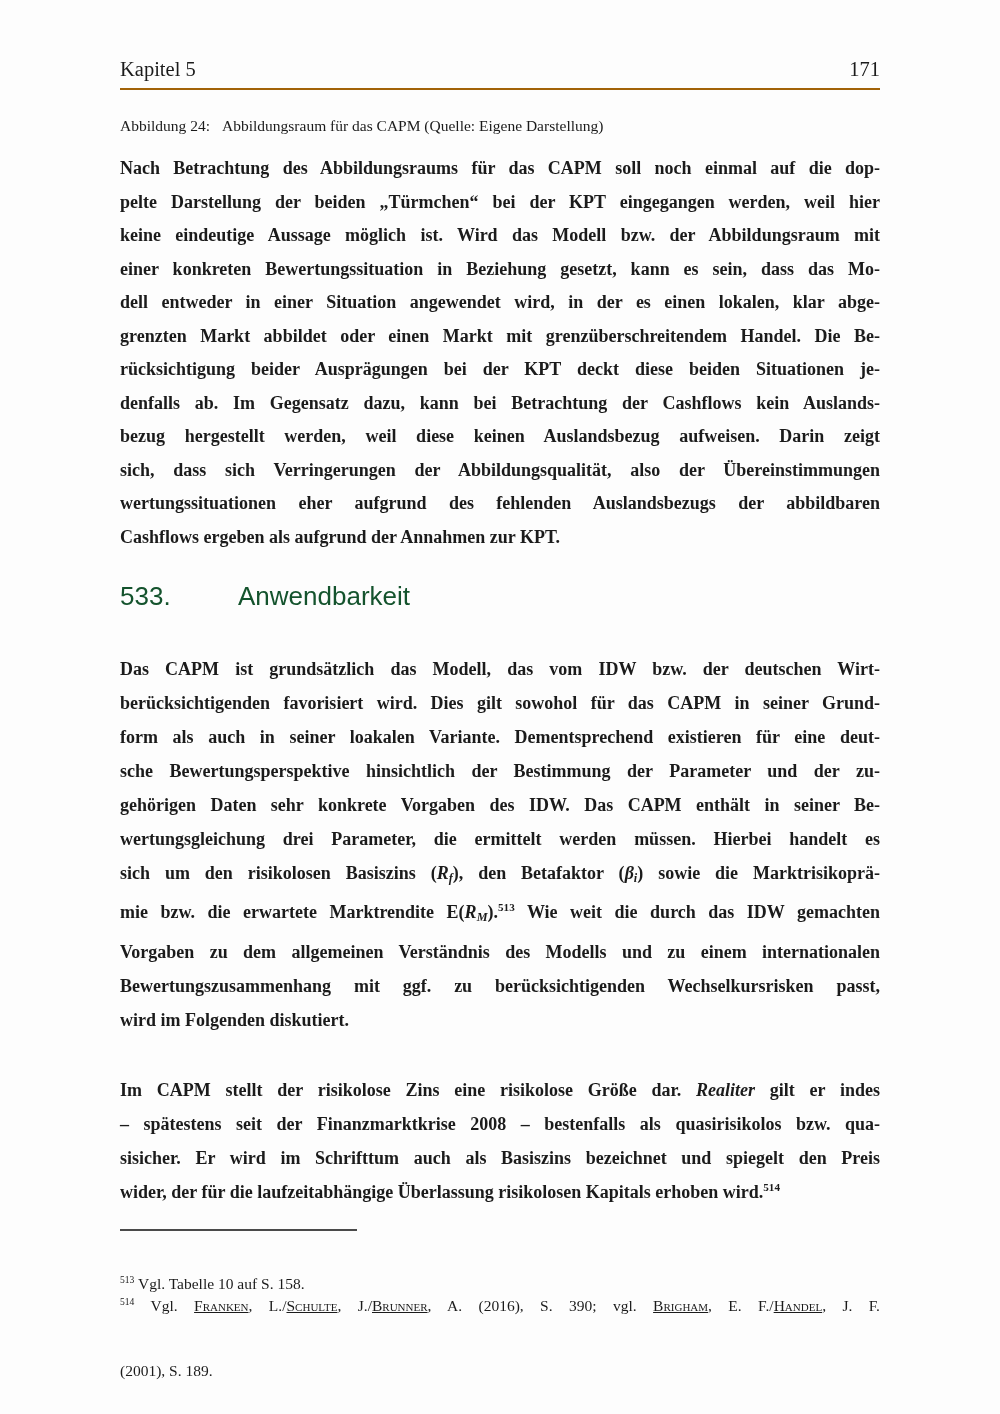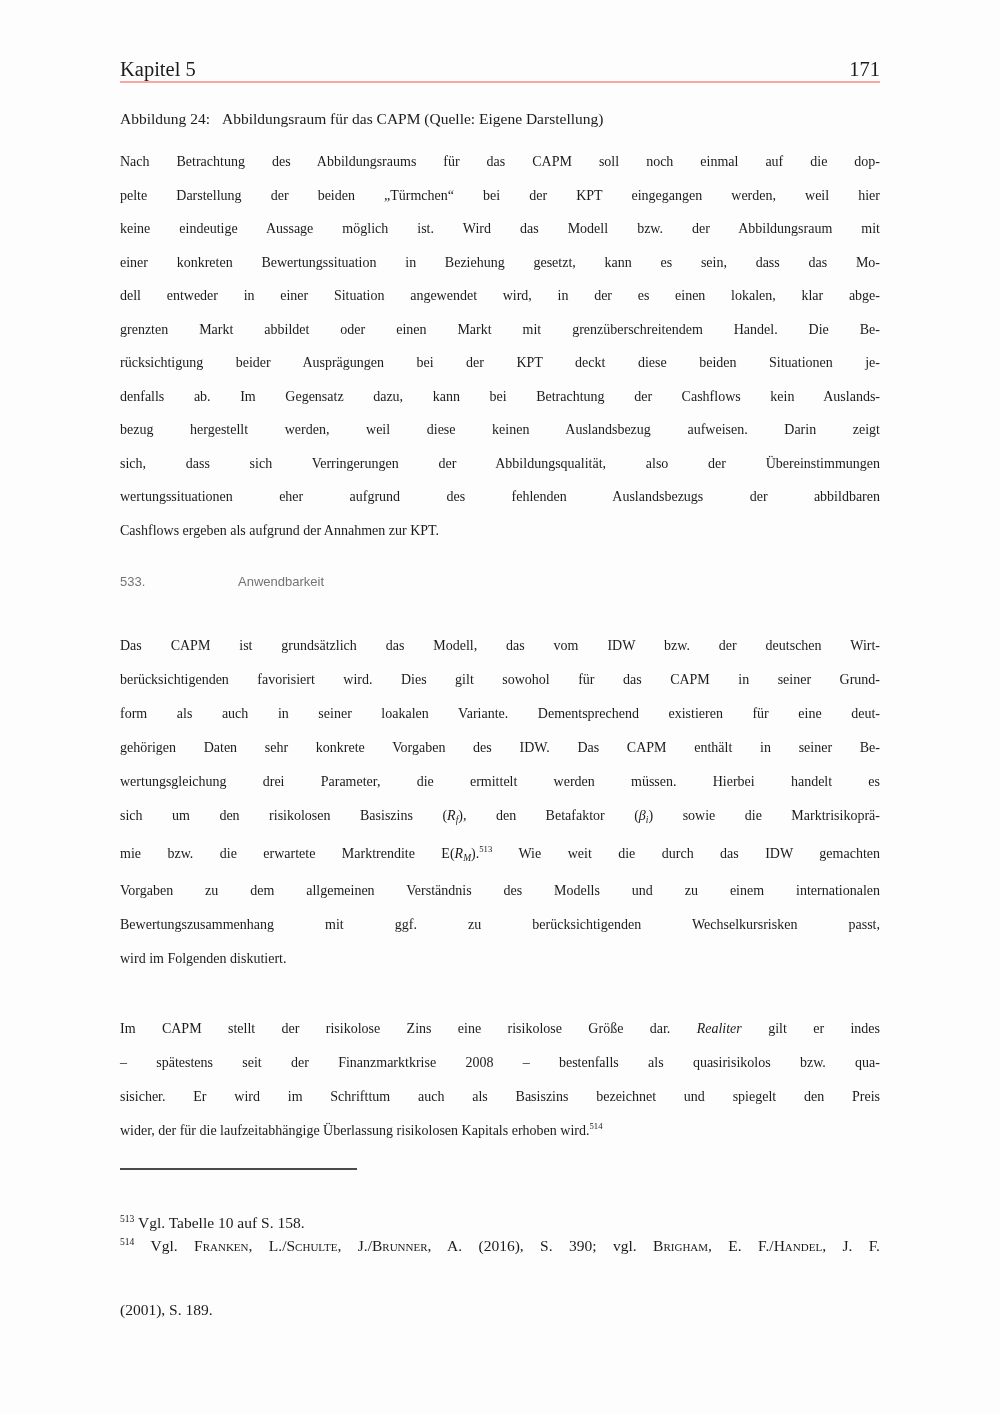--- a/index.html
+++ b/index.html
@@ -20,8 +20,8 @@
     justify-content: space-between;
     align-items: baseline;
     font-size: 20.5px;
-    padding-bottom: 0;
-    border-bottom: 2px solid #fca5a5;
+    padding-bottom: 7px;
+    border-bottom: 2px solid #a16207;
   }
 
   .caption {

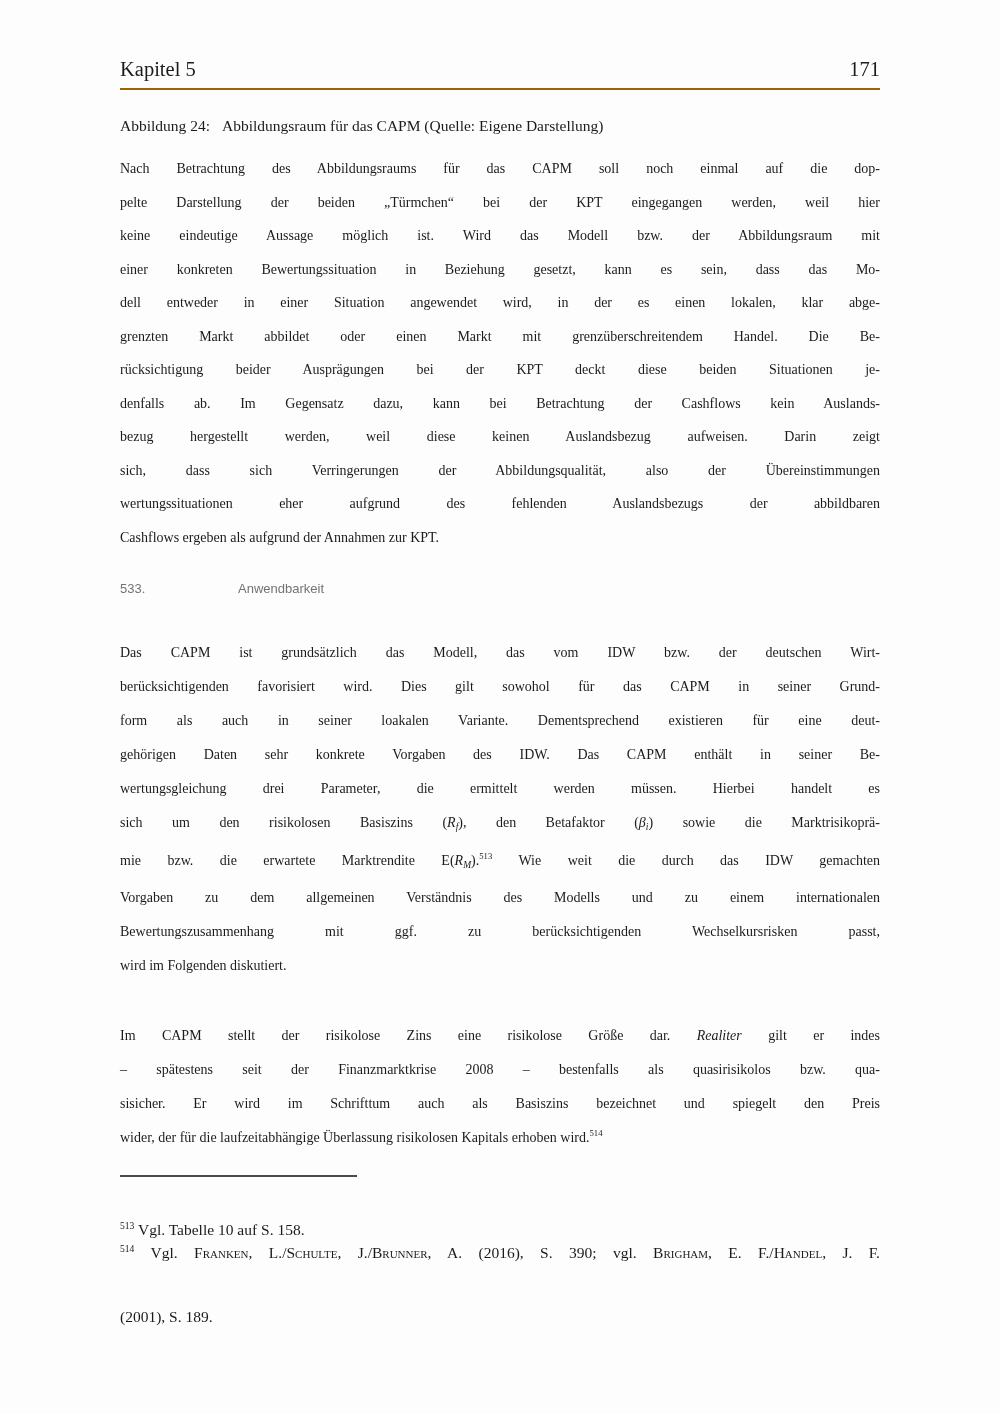--- a/index.html
+++ b/index.html
@@ -32,7 +32,7 @@
   }
   .cap-text { margin-left: 12px; }
 
-  .para { font-size: 14px; }
+  .para { font-size: 18px; font-weight: bold; }
   .p1 { margin-top: 17px; line-height: 33.5px; }
   .p2 { line-height: 34px; }
   .p3 { margin-top: 36px; line-height: 34px; }

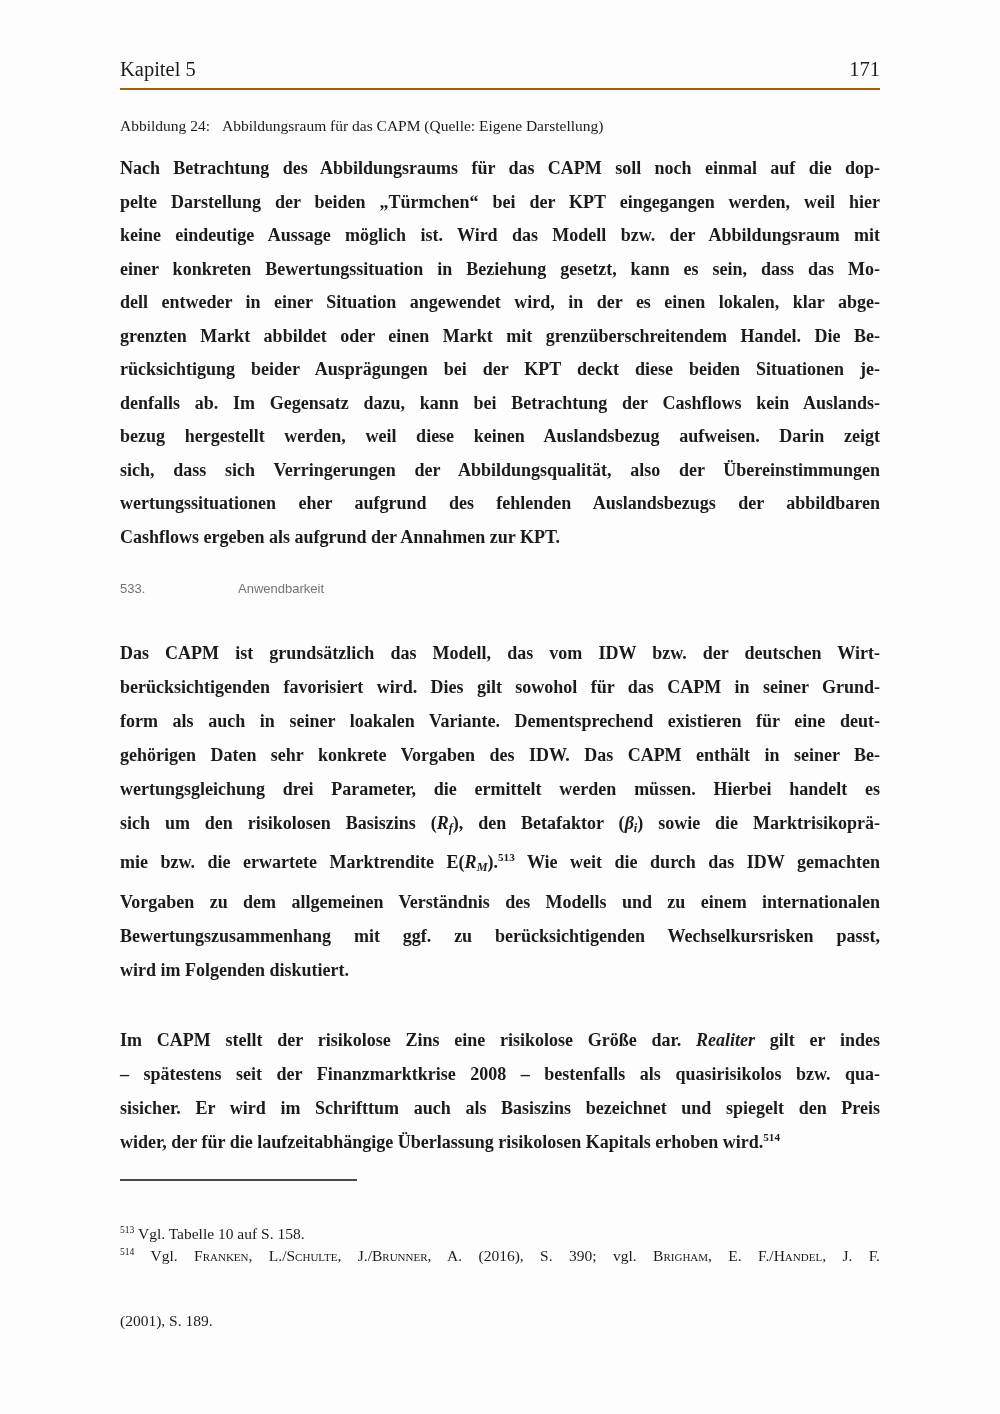--- a/index.html
+++ b/index.html
@@ -44,8 +44,8 @@
     margin-top: 27px;
     margin-bottom: 40px;
     font-family: "Liberation Sans", sans-serif;
-    font-size: 13px;
-    color: #737373;
+    font-size: 26px;
+    color: #14532d;
   }
   .hnum { display: inline-block; width: 118px; }
 

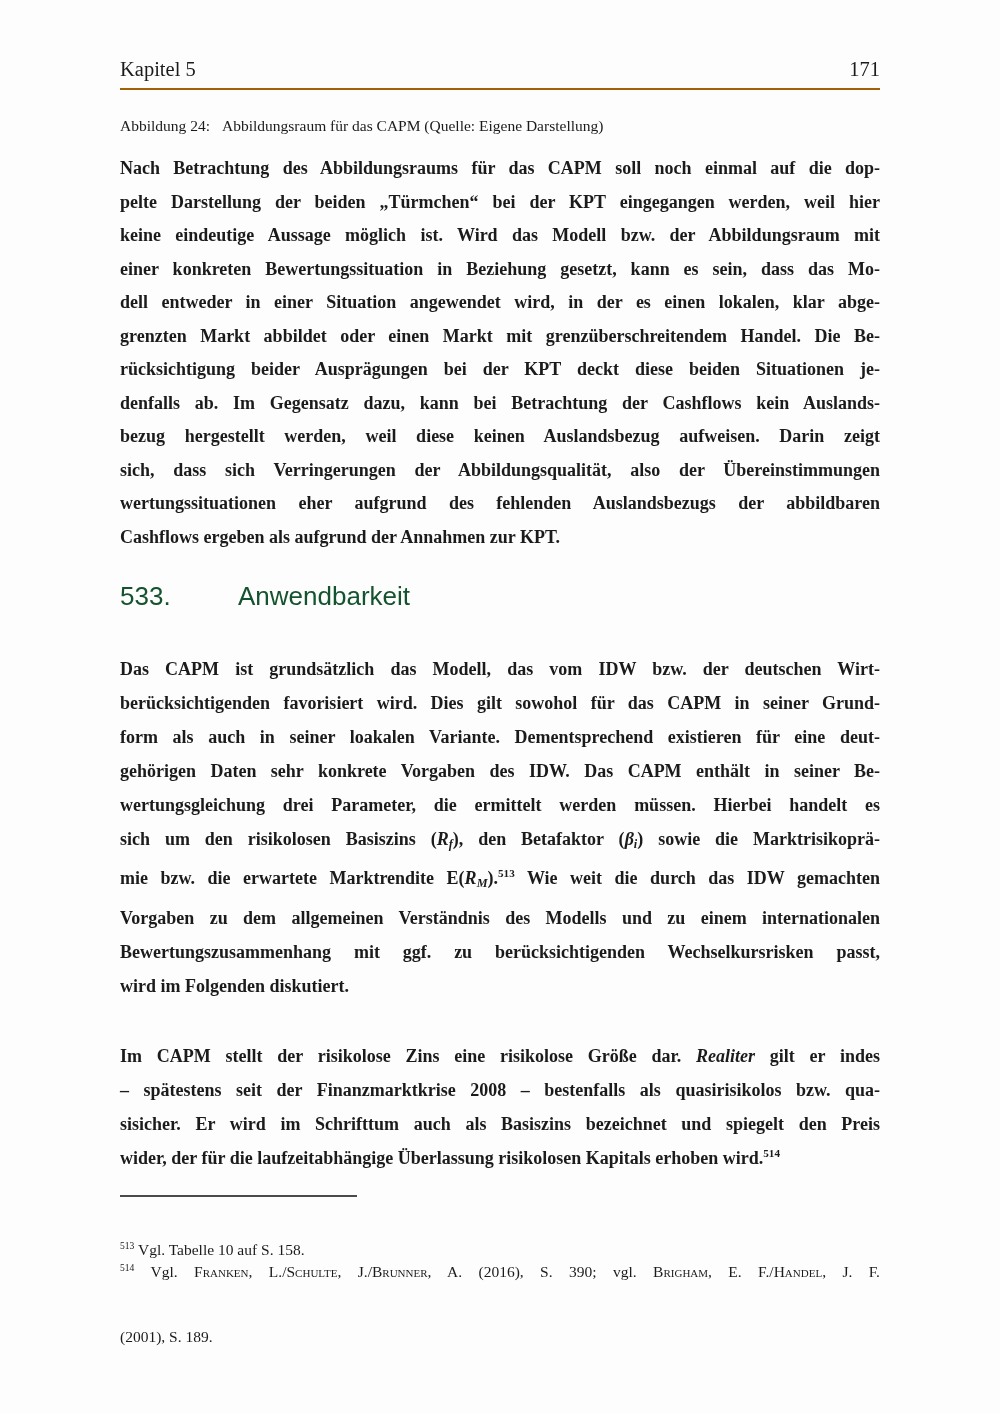--- a/index.html
+++ b/index.html
@@ -102,6 +102,7 @@
         <div class="line"><span>Das CAPM ist grundsätzlich das Modell, das vom IDW bzw. der deutschen Wirt-</span></div>
         <div class="line"><span>berücksichtigenden favorisiert wird. Dies gilt sowohol für das CAPM in seiner Grund-</span></div>
         <div class="line"><span>form als auch in seiner loakalen Variante. Dementsprechend existieren für eine deut-</span></div>
+        <div class="line"><span>sche Bewertungsperspektive hinsichtlich der Bestimmung der Parameter und der zu-</span></div>
         <div class="line"><span>gehörigen Daten sehr konkrete Vorgaben des IDW. Das CAPM enthält in seiner Be-</span></div>
         <div class="line"><span>wertungsgleichung drei Parameter, die ermittelt werden müssen. Hierbei handelt es</span></div>
         <div class="line"><span>sich um den risikolosen Basiszins (</span><span class="seg-mi">R</span><span class="seg-msub">f</span><span>), den Betafaktor (</span><span class="seg-mi">β</span><span class="seg-msub">i</span><span>) sowie die Marktrisikoprä-</span></div>

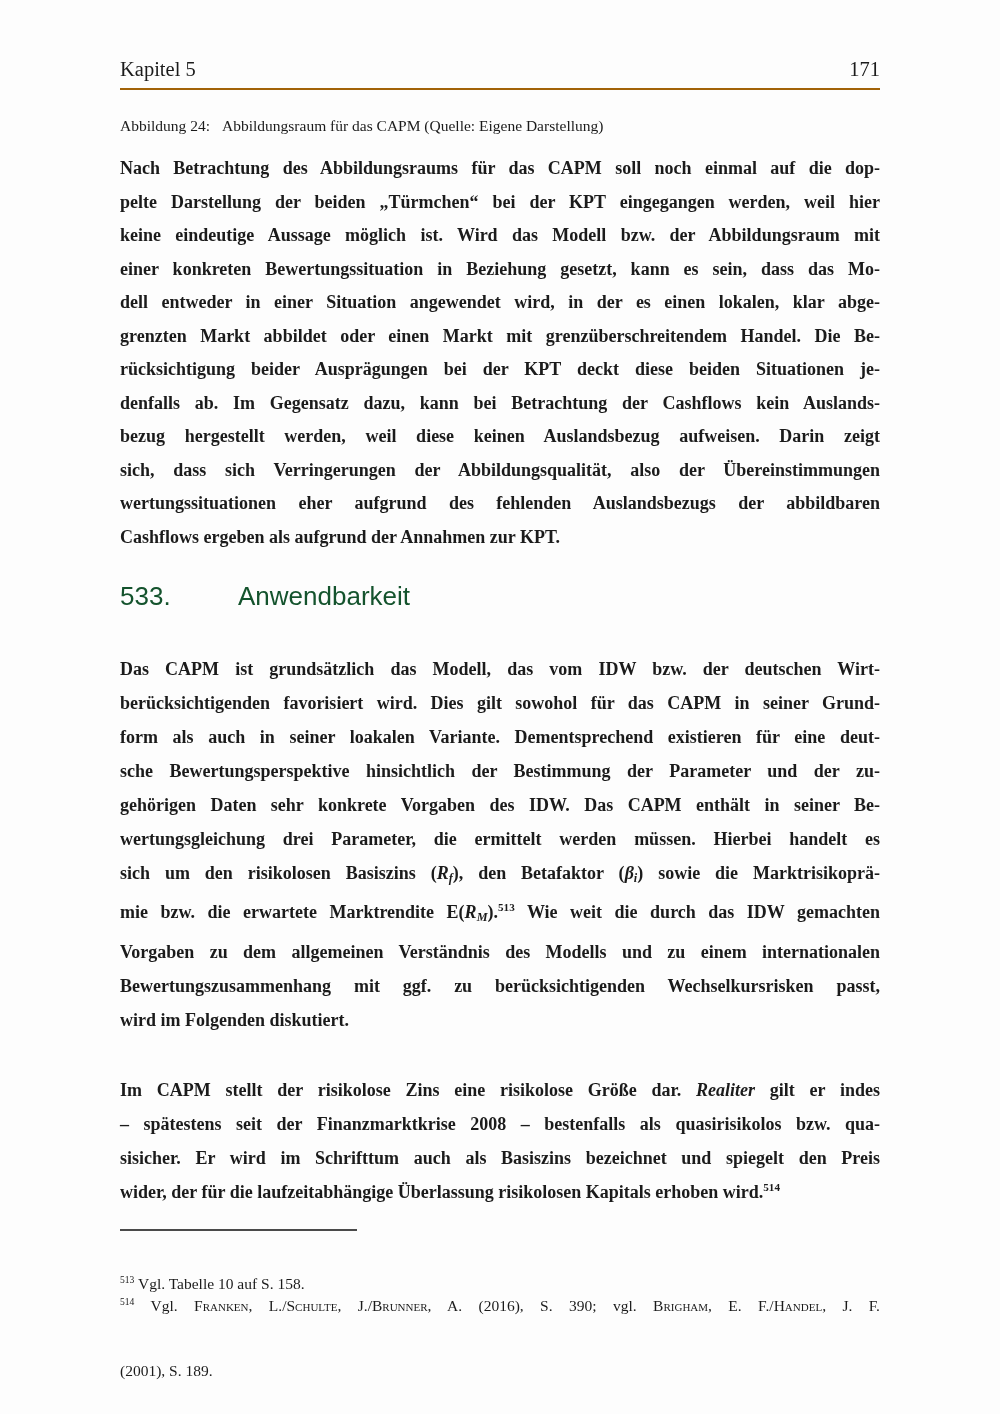--- a/index.html
+++ b/index.html
@@ -50,7 +50,7 @@
   .hnum { display: inline-block; width: 118px; }
 
   .seg-it  { font-style: italic; }
-  .seg-sc  { font-variant: small-caps; }
+  .seg-sc  { font-variant: small-caps; text-decoration: underline; }
   .seg-mi  { font-style: italic; }
   .seg-msub{ font-style: italic; font-size: 0.68em; vertical-align: -0.28em; }
   .seg-sup { font-size: 0.62em; vertical-align: super; line-height: 0; }

